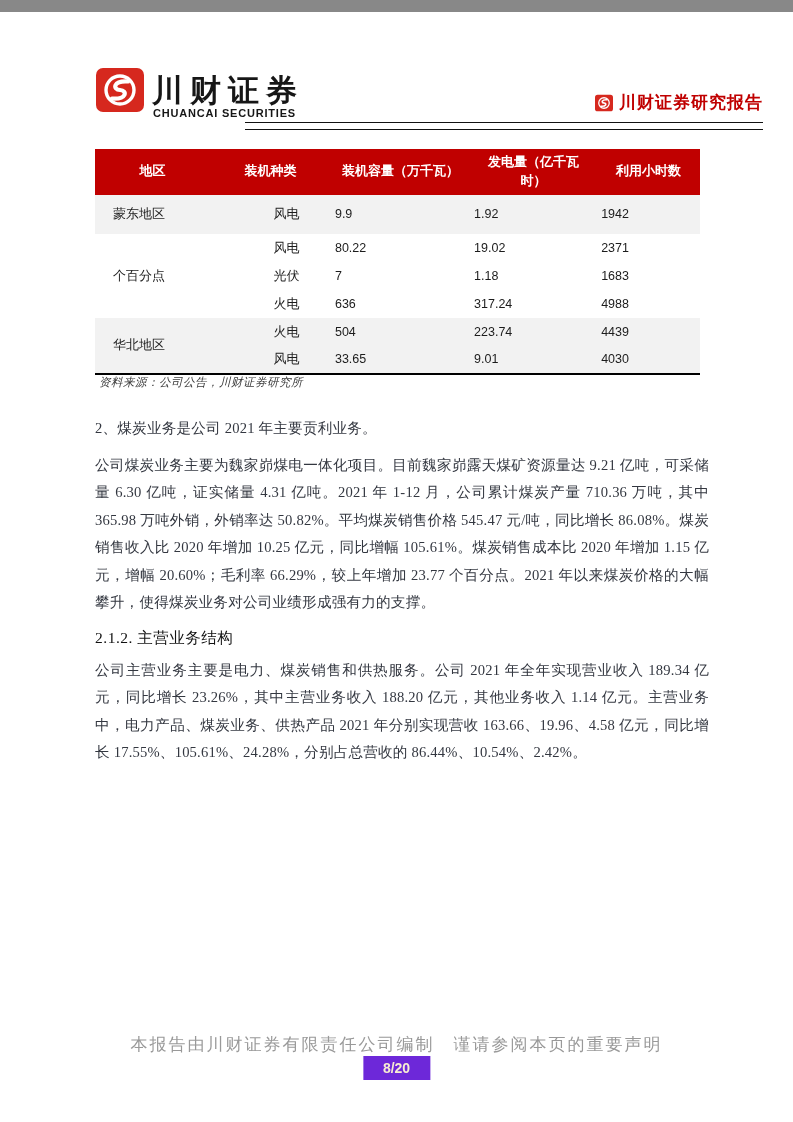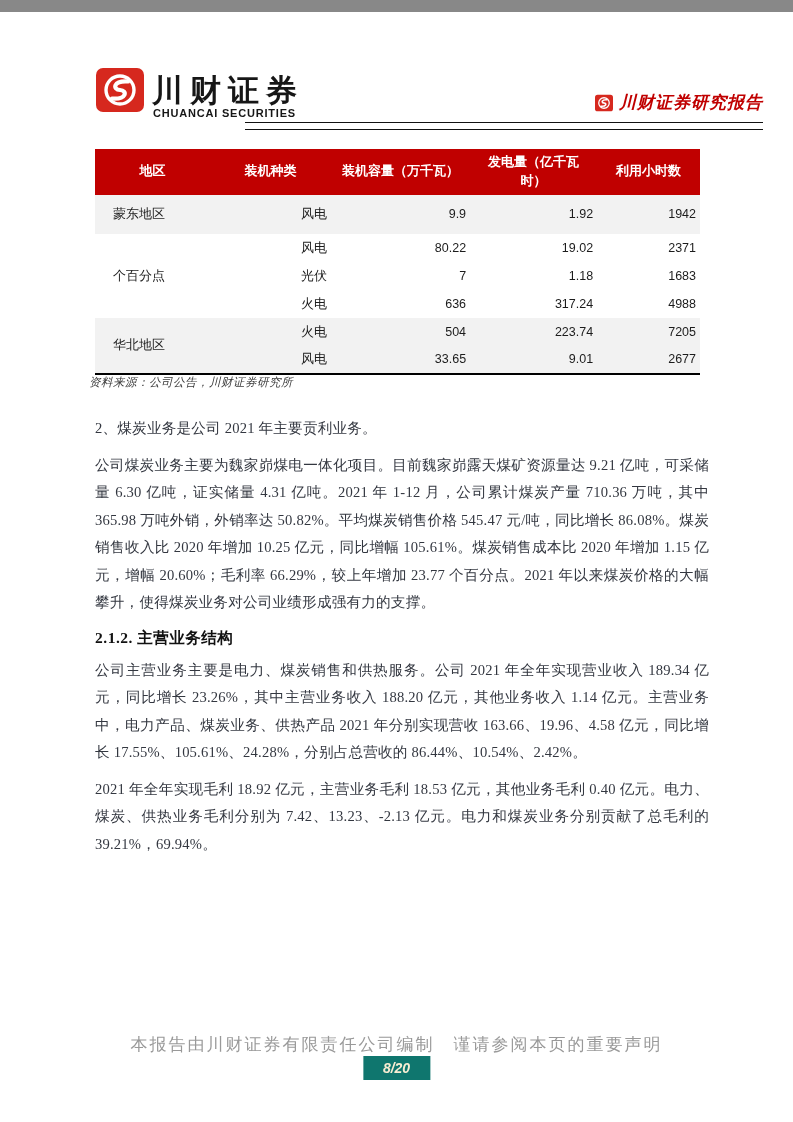--- a/index.html
+++ b/index.html
@@ -22,7 +22,7 @@
     font-family:"Liberation Sans","DejaVu Sans",sans-serif; white-space:nowrap;
   }
   .report-label-row {
-    position:absolute; right:30px; top:79px; display:flex; align-items:center; gap:6px;font-style:italic;
+    position:absolute; right:30px; top:79px; display:flex; align-items:center; gap:6px;
   }
   .report-label-row .mini-logo { width:18px; height:18px; }
   .report-label {

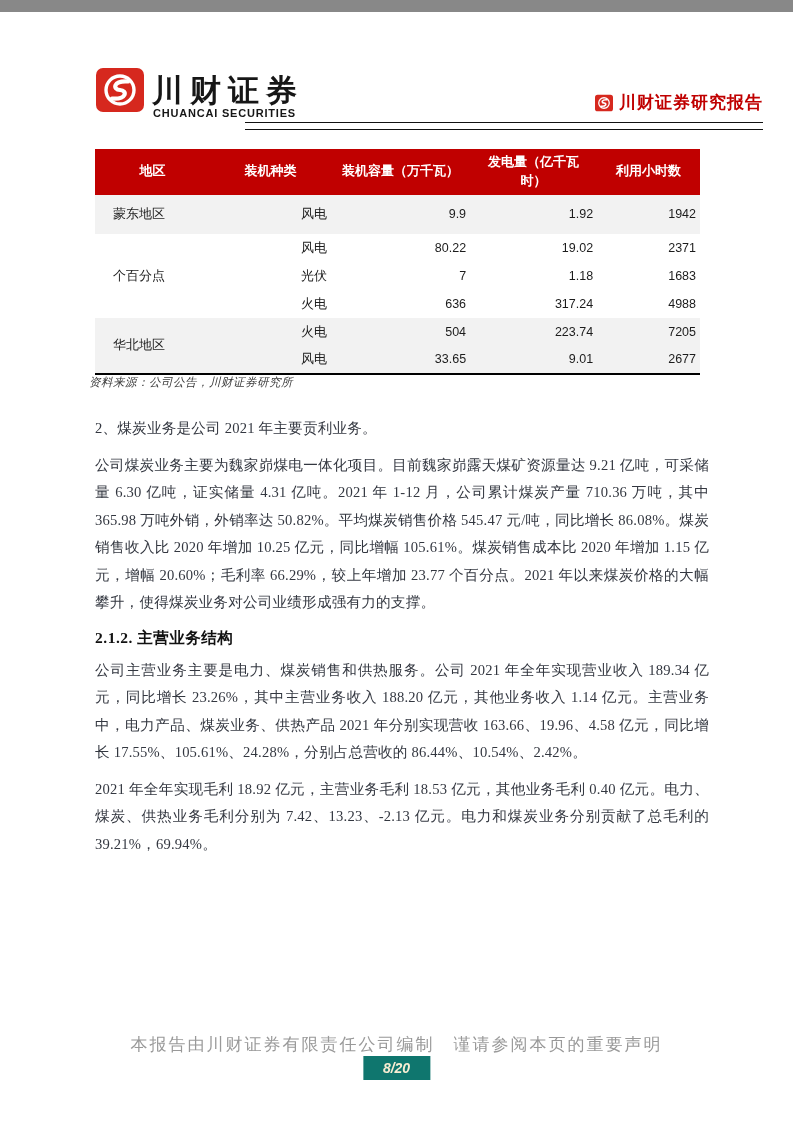--- a/index.html
+++ b/index.html
@@ -59,7 +59,7 @@
     font-family:Liberation Sans, sans-serif; font-size:13px;
   }
   .cap-table td.region { text-align:left; padding-left:18px; }
-  .cap-table td.kind   { text-align:right; padding-left:36px; }
+  .cap-table td.kind   { text-align:center; padding-left:36px; }
   .cap-table tr.tall td { height:39px; }
   .cap-table tr.slim td { height:28px; }
   .cap-table tbody tr.shaded td { background:#f2f2f2; }

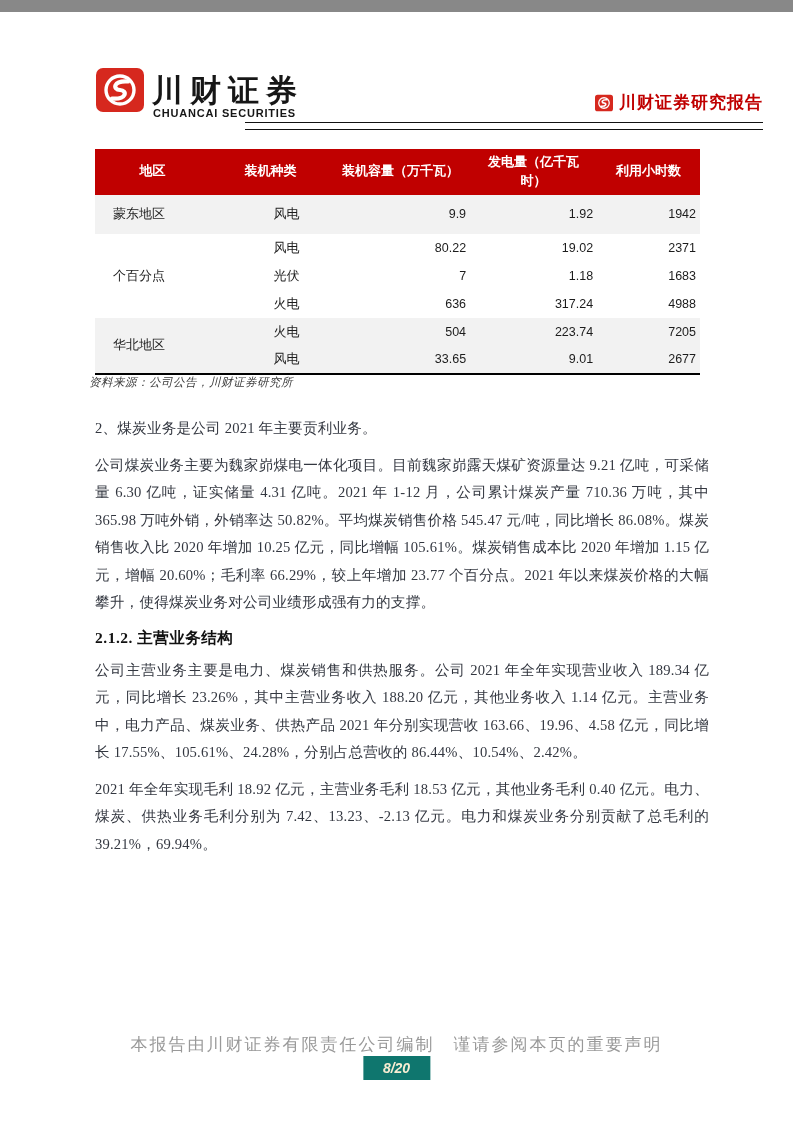--- a/index.html
+++ b/index.html
@@ -52,7 +52,7 @@
   }
   .cap-table thead th:first-child { text-align:center; }
   .cap-table td {
-    text-align:right; vertical-align:middle; padding:2px 4px;
+    text-align:left; vertical-align:middle; padding:2px 4px;
     font-family:"Liberation Sans","DejaVu Sans",sans-serif; font-size:12.5px;
   }
   .cap-table td.region, .cap-table td.kind {

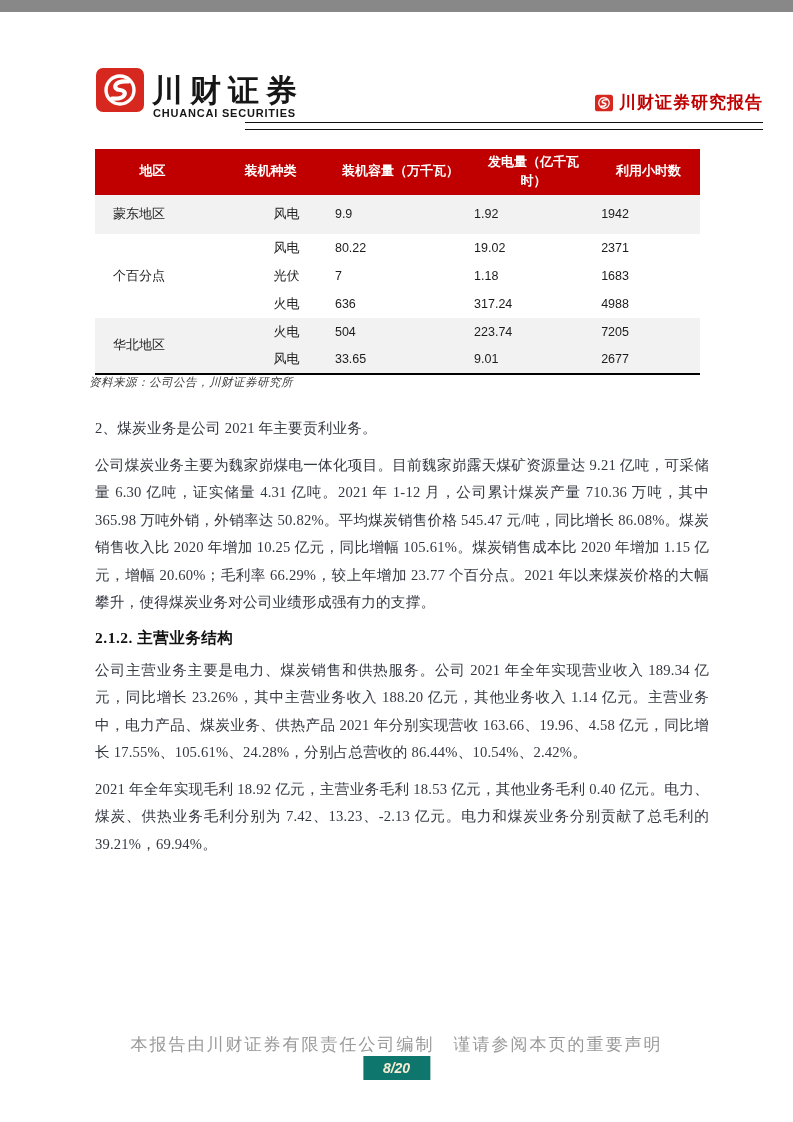--- a/index.html
+++ b/index.html
@@ -163,7 +163,7 @@
           <td class="kind">火电</td>
           <td>504</td>
           <td>223.74</td>
-          <td>7205</td>
+          <td>4439</td>
         </tr>
         <tr class="slim shaded">
           <td class="kind">风电</td>

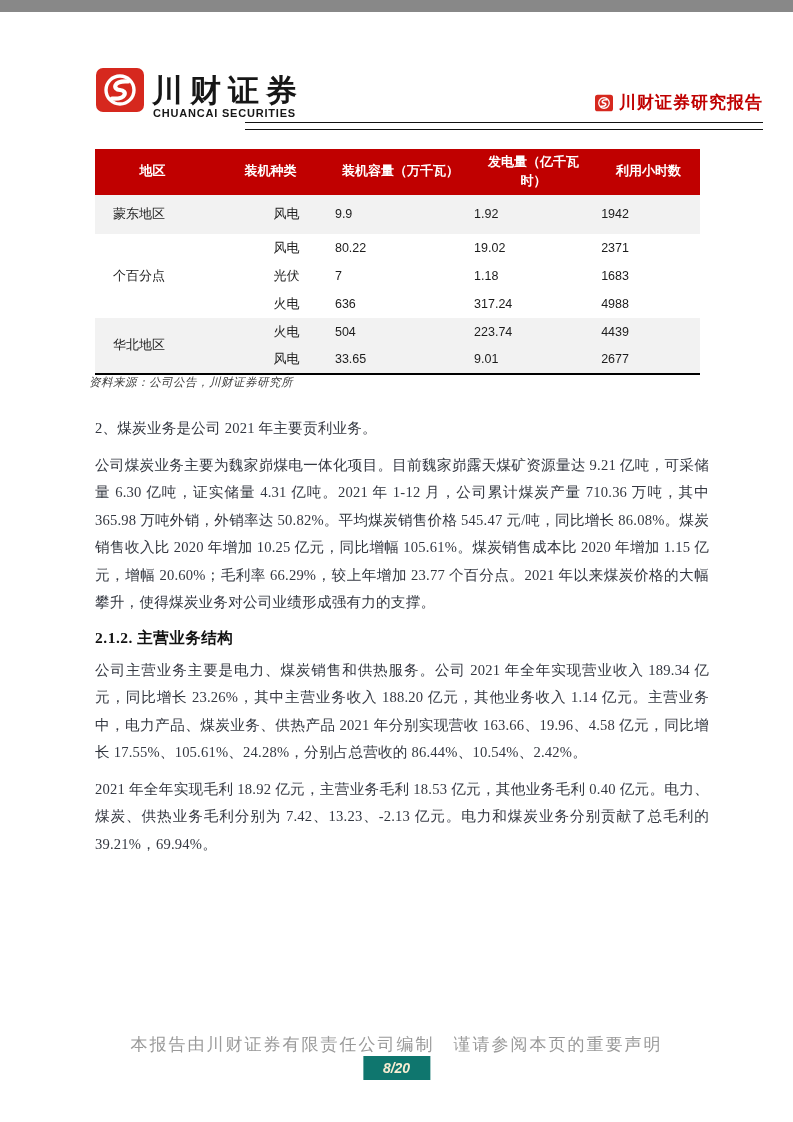--- a/index.html
+++ b/index.html
@@ -169,7 +169,7 @@
           <td class="kind">风电</td>
           <td>33.65</td>
           <td>9.01</td>
-          <td>2677</td>
+          <td>4030</td>
         </tr>
       </tbody>
   </table>

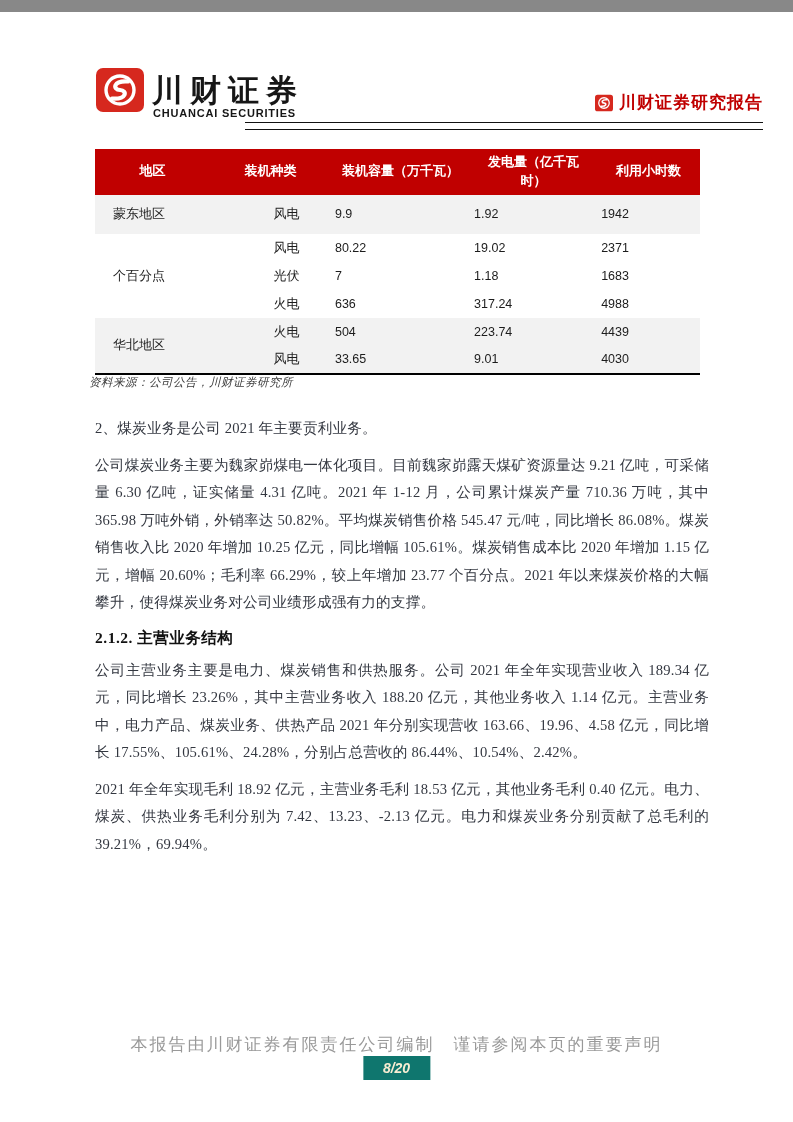--- a/index.html
+++ b/index.html
@@ -64,7 +64,7 @@
   .cap-table tr.slim td { height:28px; }
   .cap-table tbody tr.shaded td { background:#f2f2f2; }
   .source-note {
-    position:absolute; left:89px; top:363px; font-style:italic;
+    position:absolute; left:99px; top:363px; font-style:italic;
     font-size:11.5px; color:#3a3a3a; letter-spacing:0.5px;
   }
   

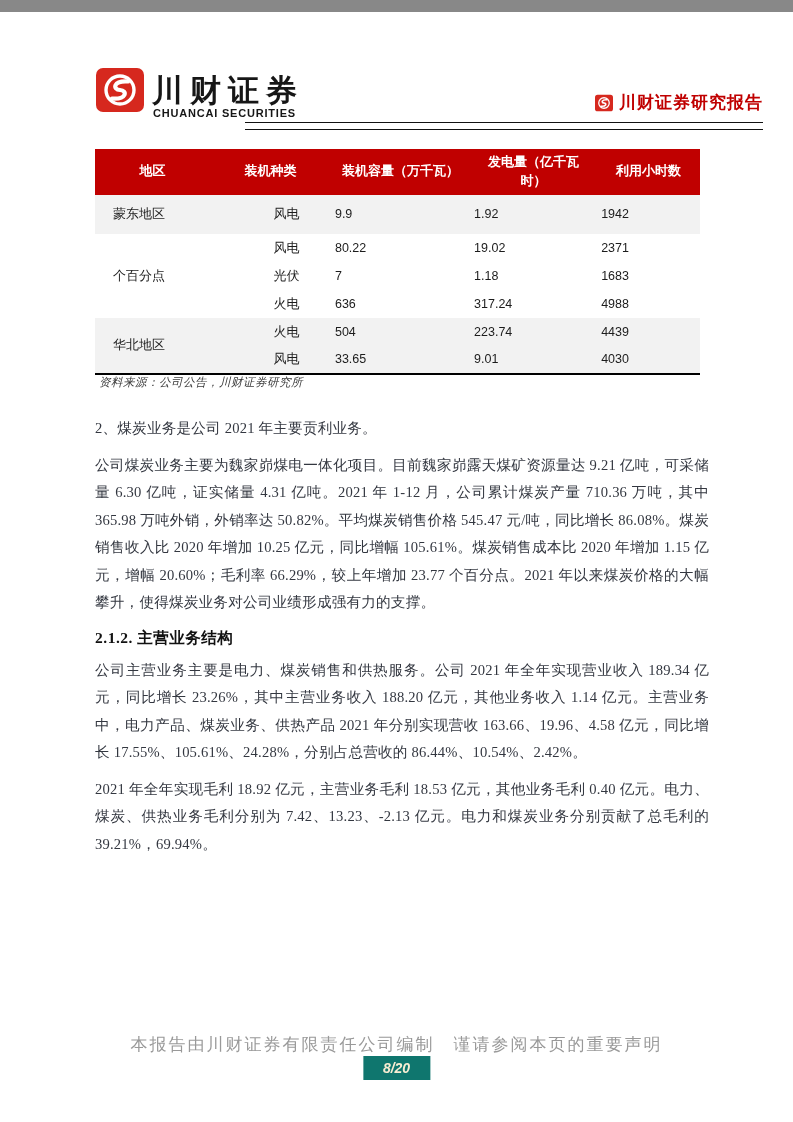--- a/index.html
+++ b/index.html
@@ -74,7 +74,7 @@
     color:#333740; margin-bottom:9px; letter-spacing:0.2px;
   }
   .section-heading {
-    font-size:15.5px; font-weight:bold; color:#111;
+    font-size:15.5px; font-weight:normal; color:#111;
     margin:11px 0 8px 0; letter-spacing:0.5px;
   }
   

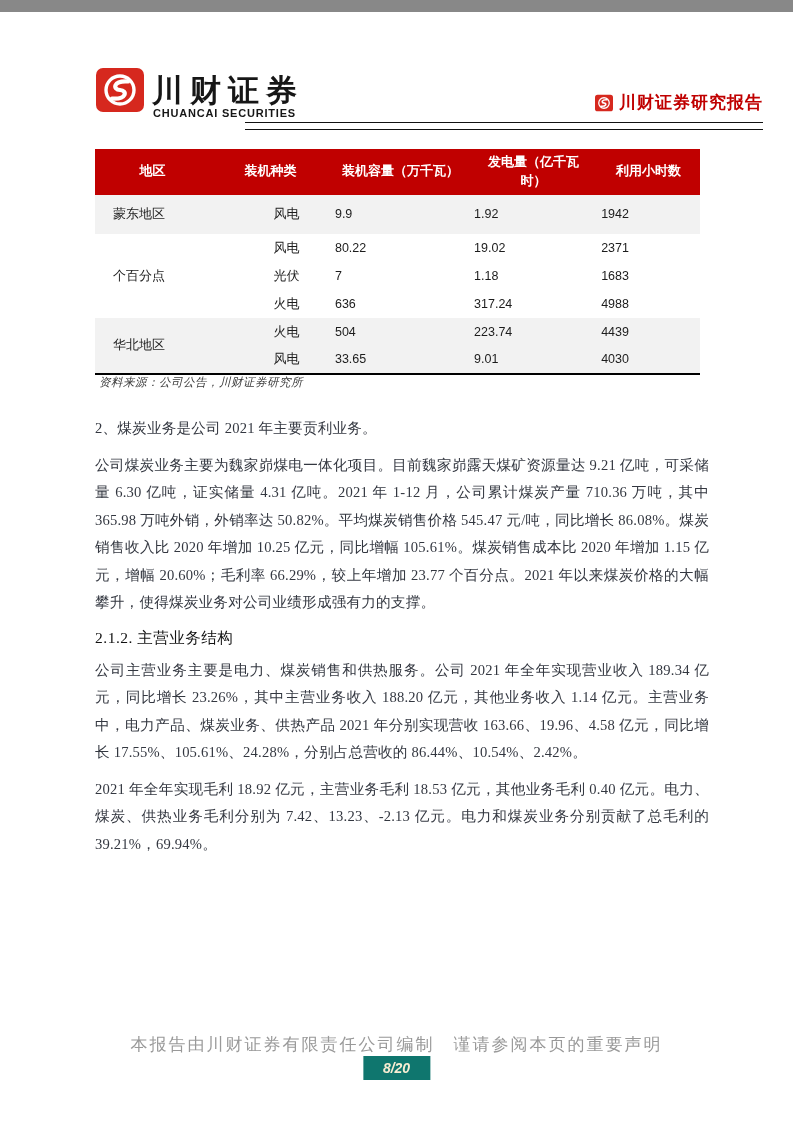--- a/index.html
+++ b/index.html
@@ -180,7 +180,6 @@
     <p>公司煤炭业务主要为魏家峁煤电一体化项目。目前魏家峁露天煤矿资源量达 9.21 亿吨，可采储量 6.30 亿吨，证实储量 4.31 亿吨。2021 年 1-12 月，公司累计煤炭产量 710.36 万吨，其中 365.98 万吨外销，外销率达 50.82%。平均煤炭销售价格 545.47 元/吨，同比增长 86.08%。煤炭销售收入比 2020 年增加 10.25 亿元，同比增幅 105.61%。煤炭销售成本比 2020 年增加 1.15 亿元，增幅 20.60%；毛利率 66.29%，较上年增加 23.77 个百分点。2021 年以来煤炭价格的大幅攀升，使得煤炭业务对公司业绩形成强有力的支撑。</p>
     <div class="section-heading">2.1.2. 主营业务结构</div>
     <p>公司主营业务主要是电力、煤炭销售和供热服务。公司 2021 年全年实现营业收入 189.34 亿元，同比增长 23.26%，其中主营业务收入 188.20 亿元，其他业务收入 1.14 亿元。主营业务中，电力产品、煤炭业务、供热产品 2021 年分别实现营收 163.66、19.96、4.58 亿元，同比增长 17.55%、105.61%、24.28%，分别占总营收的 86.44%、10.54%、2.42%。</p>
-    <p>2021 年全年实现毛利 18.92 亿元，主营业务毛利 18.53 亿元，其他业务毛利 0.40 亿元。电力、煤炭、供热业务毛利分别为 7.42、13.23、-2.13 亿元。电力和煤炭业务分别贡献了总毛利的 39.21%，69.94%。</p>
   </div>
 
   <div class="footer-disclaimer">本报告由川财证券有限责任公司编制　谨请参阅本页的重要声明</div>

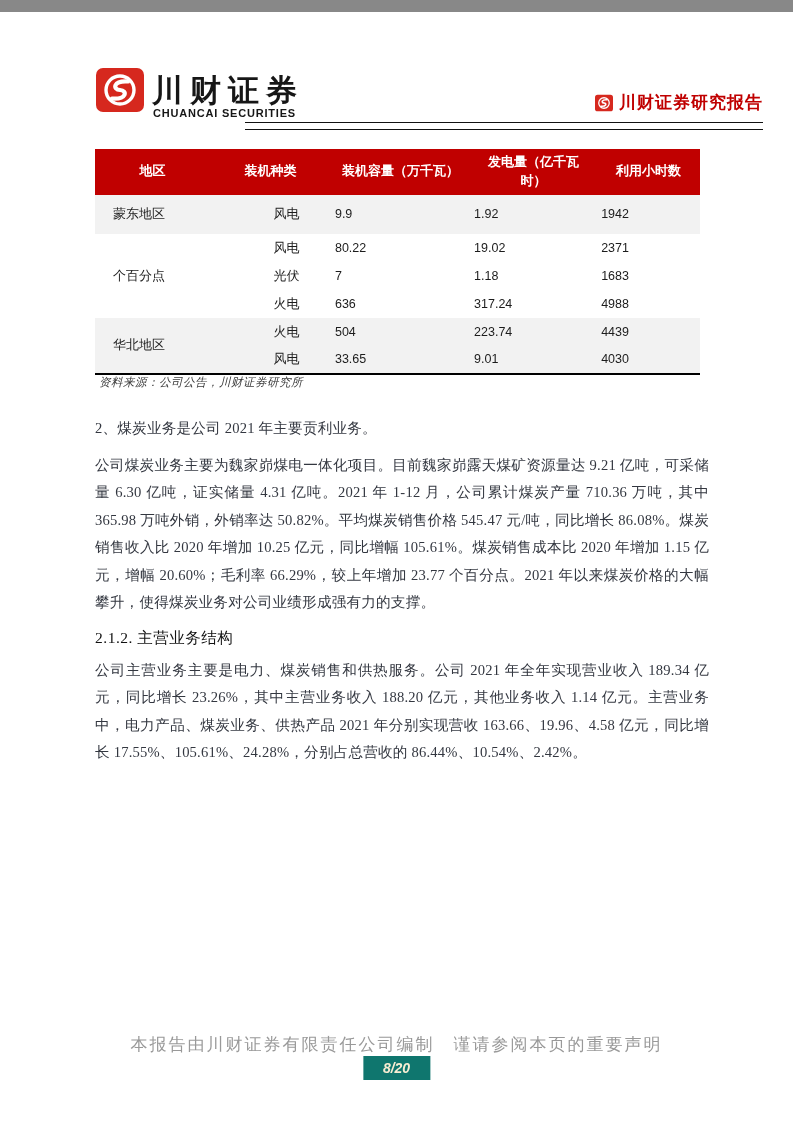--- a/index.html
+++ b/index.html
@@ -84,9 +84,9 @@
   }
   .page-badge {
     position:absolute; top:1044px; left:50%; transform:translateX(-50%);
-    background:#0f766e; color:#f8edd2; font-weight:bold;
+    background:#6d28d9; color:#f8edd2; font-weight:bold;
     font-family:"Liberation Sans","DejaVu Sans",sans-serif;
-    font-size:14px; padding:2px 20px; line-height:20px;font-style:italic;
+    font-size:14px; padding:2px 20px; line-height:20px;
   }
 </style>
 </head>

